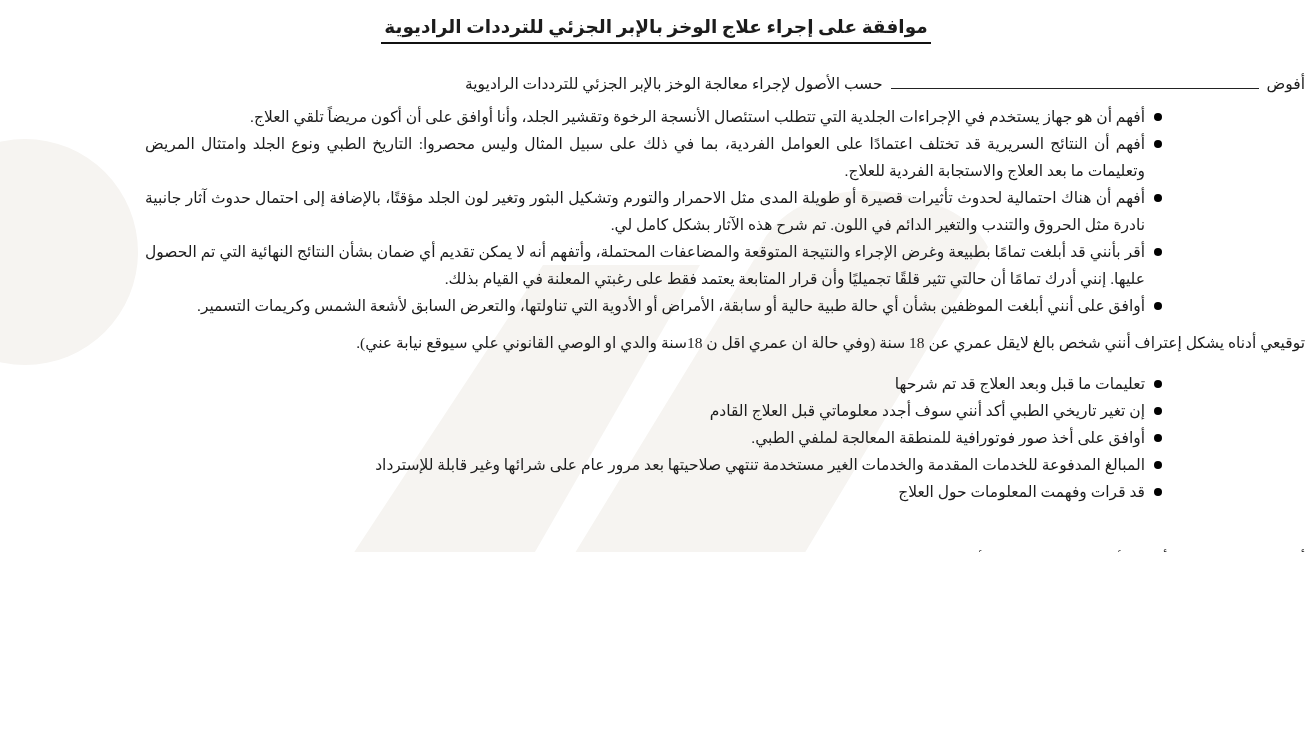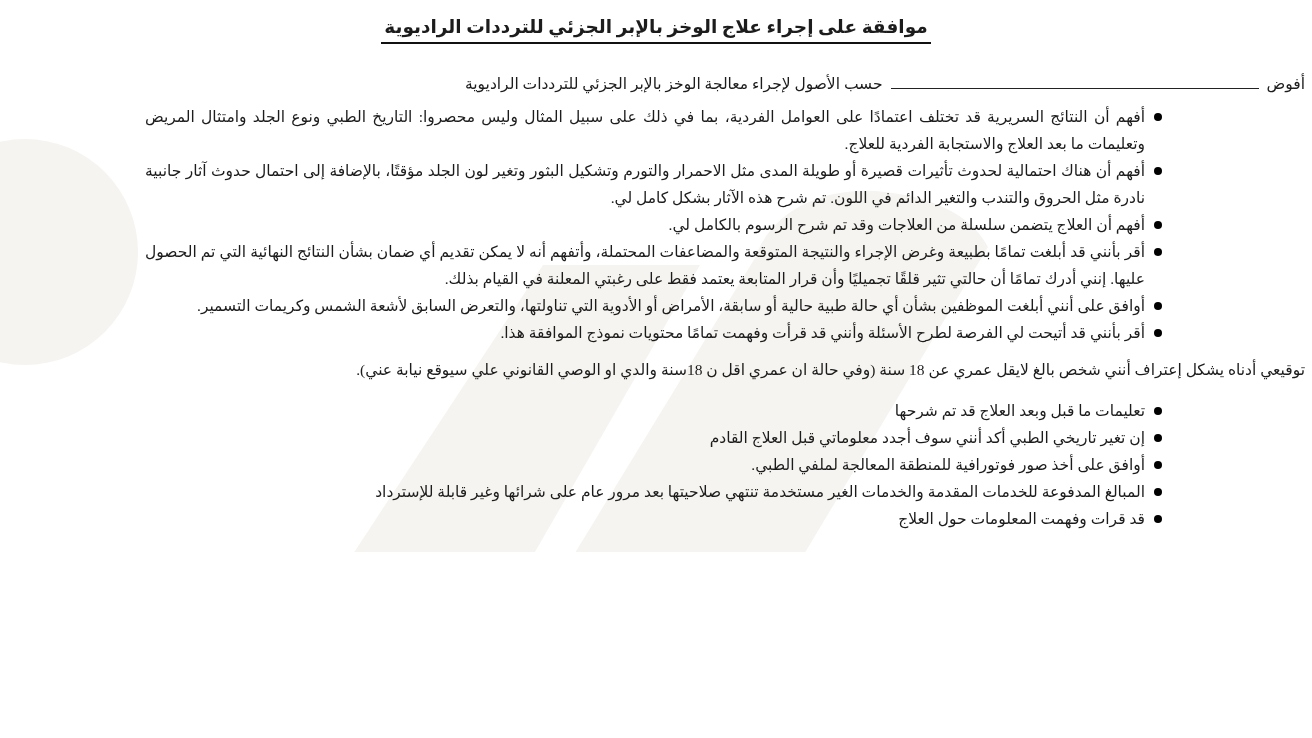--- a/index.html
+++ b/index.html
@@ -107,6 +107,7 @@
       </div>
 
       <ul class="points">
+        <li>أفهم أن هو جهاز يستخدم في الإجراءات الجلدية التي تتطلب استئصال الأنسجة الرخوة وتقشير الجلد، وأنا أوافق على أن أكون مريضاً تلقي العلاج.</li>
         <li>أفهم أن النتائج السريرية قد تختلف اعتمادًا على العوامل الفردية، بما في ذلك على سبيل المثال وليس محصروا: التاريخ الطبي ونوع الجلد وامتثال المريض وتعليمات ما بعد العلاج والاستجابة الفردية للعلاج.</li>
         <li>أفهم أن هناك احتمالية لحدوث تأثيرات قصيرة أو طويلة المدى مثل الاحمرار والتورم وتشكيل البثور وتغير لون الجلد مؤقتًا، بالإضافة إلى احتمال حدوث آثار جانبية نادرة مثل الحروق والتندب والتغير الدائم في اللون. تم شرح هذه الآثار بشكل كامل لي.</li>
         <li>أفهم أن العلاج يتضمن سلسلة من العلاجات وقد تم شرح الرسوم بالكامل لي.</li>

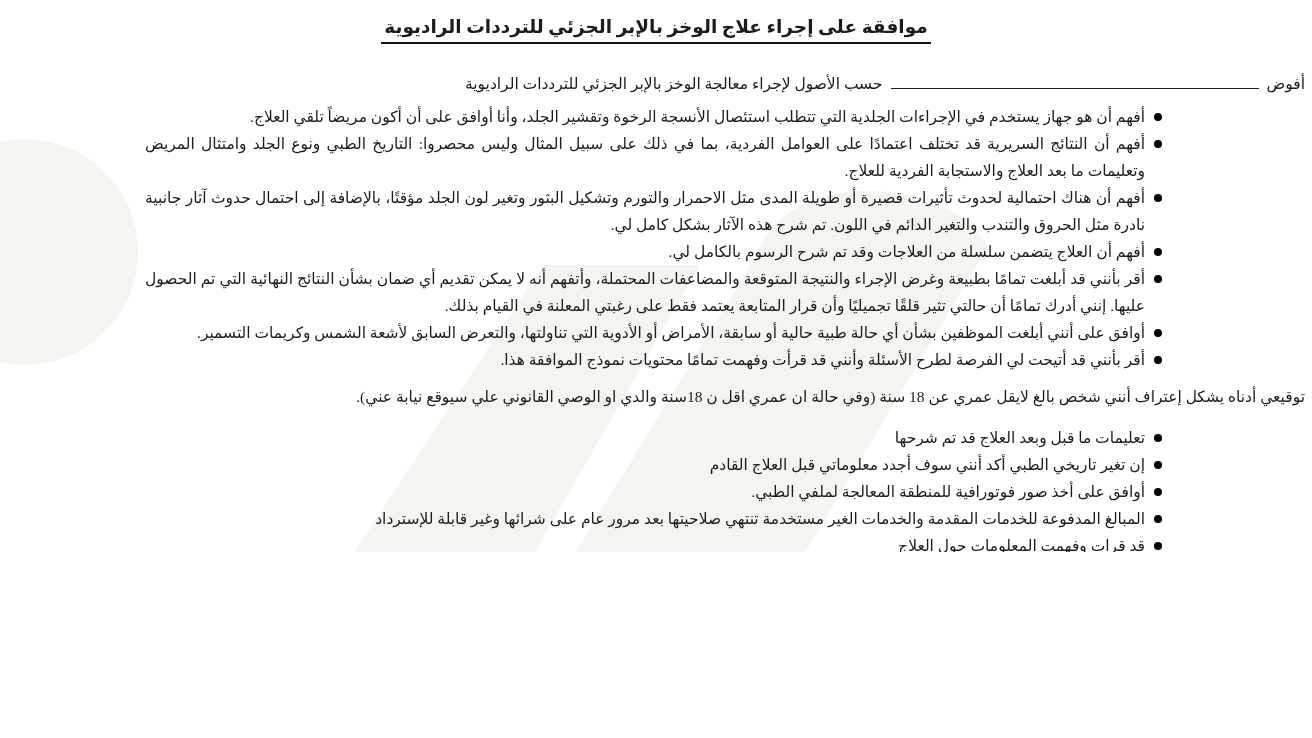--- a/index.html
+++ b/index.html
@@ -110,7 +110,6 @@
         <li>أفهم أن هو جهاز يستخدم في الإجراءات الجلدية التي تتطلب استئصال الأنسجة الرخوة وتقشير الجلد، وأنا أوافق على أن أكون مريضاً تلقي العلاج.</li>
         <li>أفهم أن النتائج السريرية قد تختلف اعتمادًا على العوامل الفردية، بما في ذلك على سبيل المثال وليس محصروا: التاريخ الطبي ونوع الجلد وامتثال المريض وتعليمات ما بعد العلاج والاستجابة الفردية للعلاج.</li>
         <li>أفهم أن هناك احتمالية لحدوث تأثيرات قصيرة أو طويلة المدى مثل الاحمرار والتورم وتشكيل البثور وتغير لون الجلد مؤقتًا، بالإضافة إلى احتمال حدوث آثار جانبية نادرة مثل الحروق والتندب والتغير الدائم في اللون. تم شرح هذه الآثار بشكل كامل لي.</li>
-        <li>أفهم أن العلاج يتضمن سلسلة من العلاجات وقد تم شرح الرسوم بالكامل لي.</li>
         <li>أقر بأنني قد أبلغت تمامًا بطبيعة وغرض الإجراء والنتيجة المتوقعة والمضاعفات المحتملة، وأتفهم أنه لا يمكن تقديم أي ضمان بشأن النتائج النهائية التي تم الحصول عليها. إنني أدرك تمامًا أن حالتي تثير قلقًا تجميليًا وأن قرار المتابعة يعتمد فقط على رغبتي المعلنة في القيام بذلك.</li>
         <li>أوافق على أنني أبلغت الموظفين بشأن أي حالة طبية حالية أو سابقة، الأمراض أو الأدوية التي تناولتها، والتعرض السابق لأشعة الشمس وكريمات التسمير.</li>
         <li>أقر بأنني قد أتيحت لي الفرصة لطرح الأسئلة وأنني قد قرأت وفهمت تمامًا محتويات نموذج الموافقة هذا.</li>

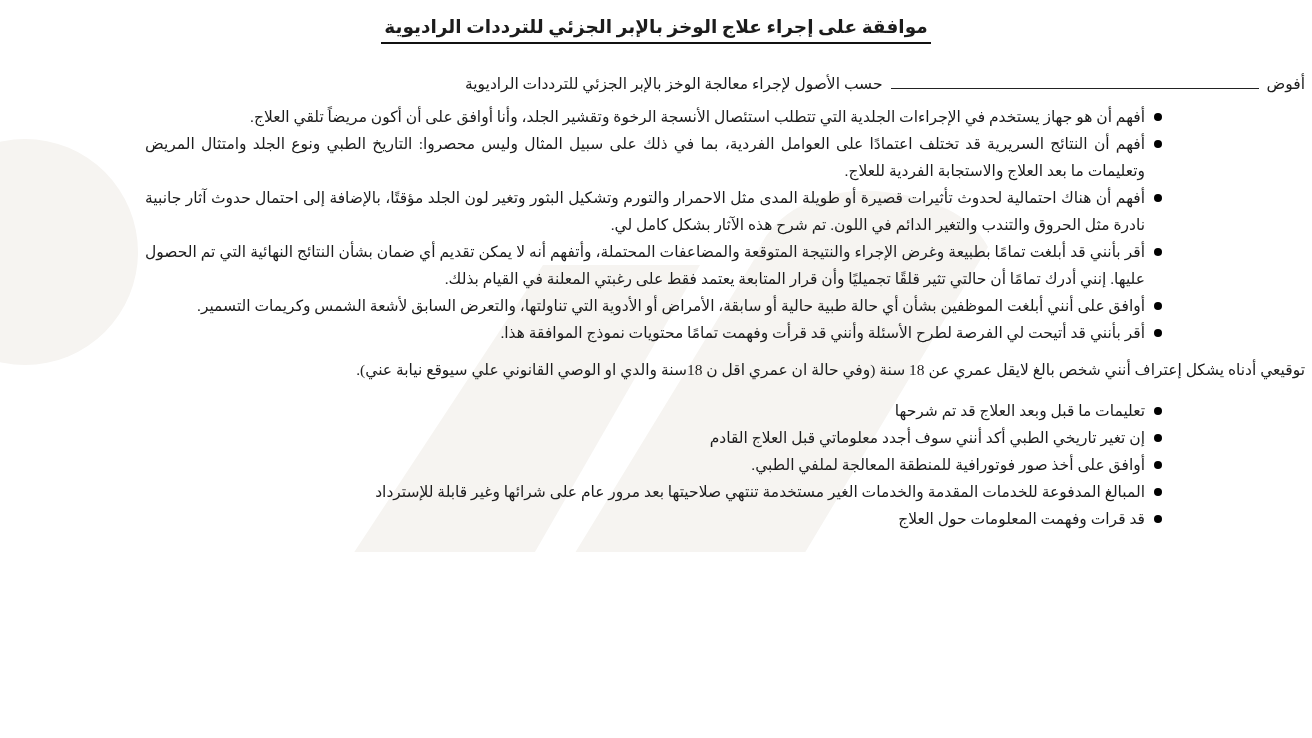--- a/index.html
+++ b/index.html
@@ -112,7 +112,6 @@
         <li>أفهم أن هناك احتمالية لحدوث تأثيرات قصيرة أو طويلة المدى مثل الاحمرار والتورم وتشكيل البثور وتغير لون الجلد مؤقتًا، بالإضافة إلى احتمال حدوث آثار جانبية نادرة مثل الحروق والتندب والتغير الدائم في اللون. تم شرح هذه الآثار بشكل كامل لي.</li>
         <li>أقر بأنني قد أبلغت تمامًا بطبيعة وغرض الإجراء والنتيجة المتوقعة والمضاعفات المحتملة، وأتفهم أنه لا يمكن تقديم أي ضمان بشأن النتائج النهائية التي تم الحصول عليها. إنني أدرك تمامًا أن حالتي تثير قلقًا تجميليًا وأن قرار المتابعة يعتمد فقط على رغبتي المعلنة في القيام بذلك.</li>
         <li>أوافق على أنني أبلغت الموظفين بشأن أي حالة طبية حالية أو سابقة، الأمراض أو الأدوية التي تناولتها، والتعرض السابق لأشعة الشمس وكريمات التسمير.</li>
-        <li>أقر بأنني قد أتيحت لي الفرصة لطرح الأسئلة وأنني قد قرأت وفهمت تمامًا محتويات نموذج الموافقة هذا.</li>
       </ul>
 
       <div class="sig-par">توقيعي أدناه يشكل إعتراف أنني شخص بالغ لايقل عمري عن 18 سنة (وفي حالة ان عمري اقل ن 18سنة والدي او الوصي القانوني علي سيوقع نيابة عني).</div>

